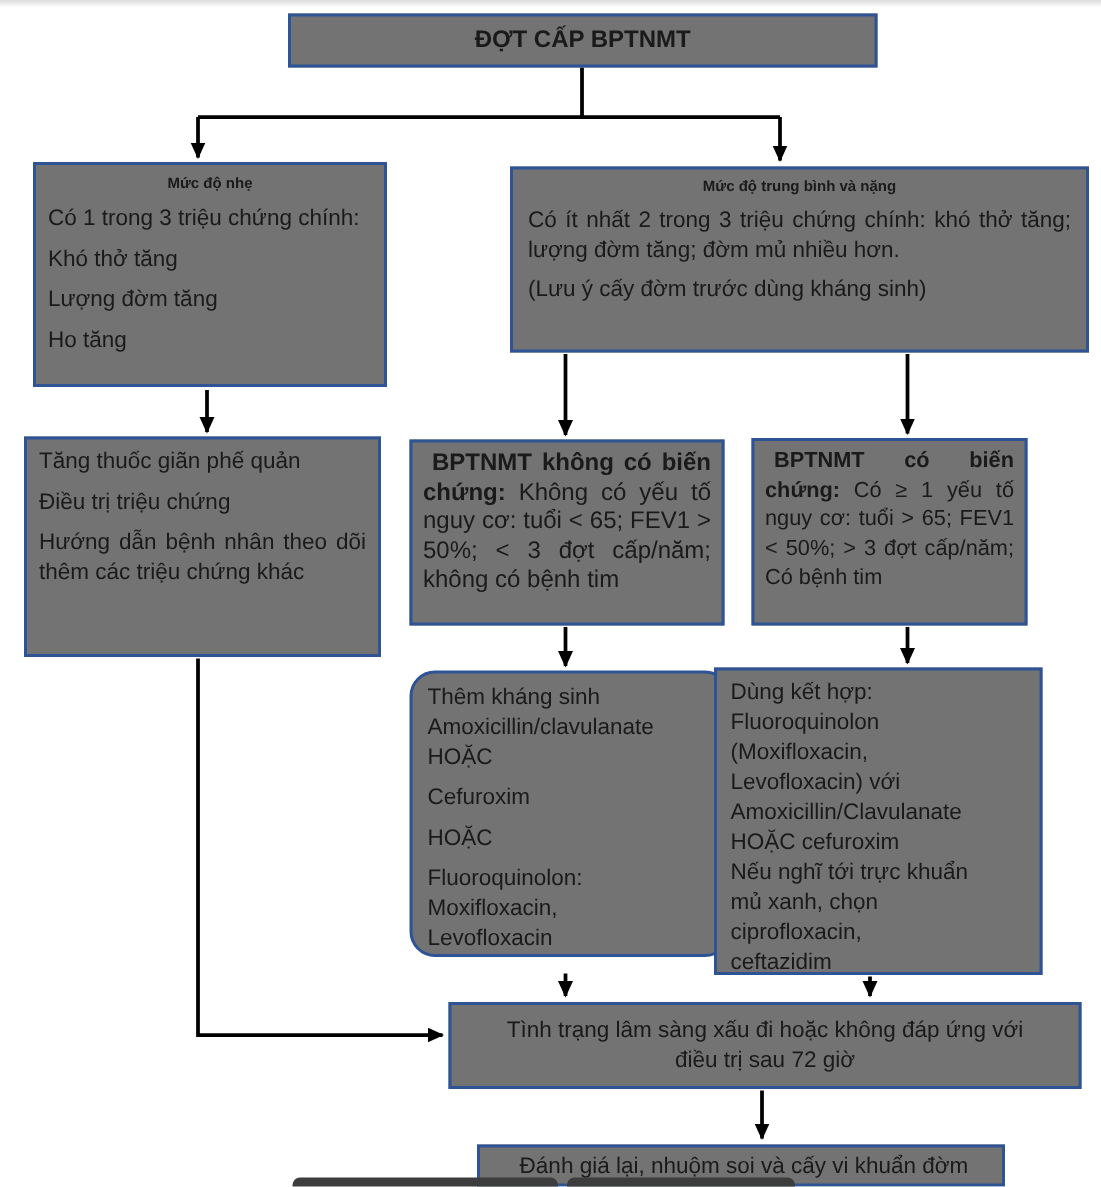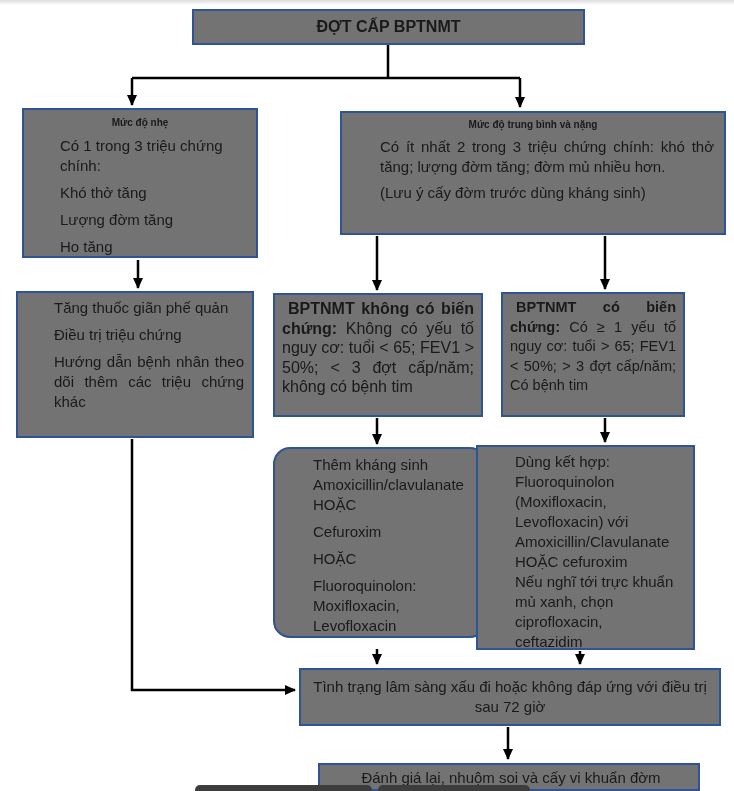--- a/index.html
+++ b/index.html
@@ -34,7 +34,7 @@
     text-align:center;
     font-size:10px;
   }
-  .para{white-space:pre-line;margin-left:28px;}
+  .para{white-space:pre-line;}
   .para + .para{margin-top:7px;}
   .justify{text-align:justify;}
   .indent{text-indent:6px;}

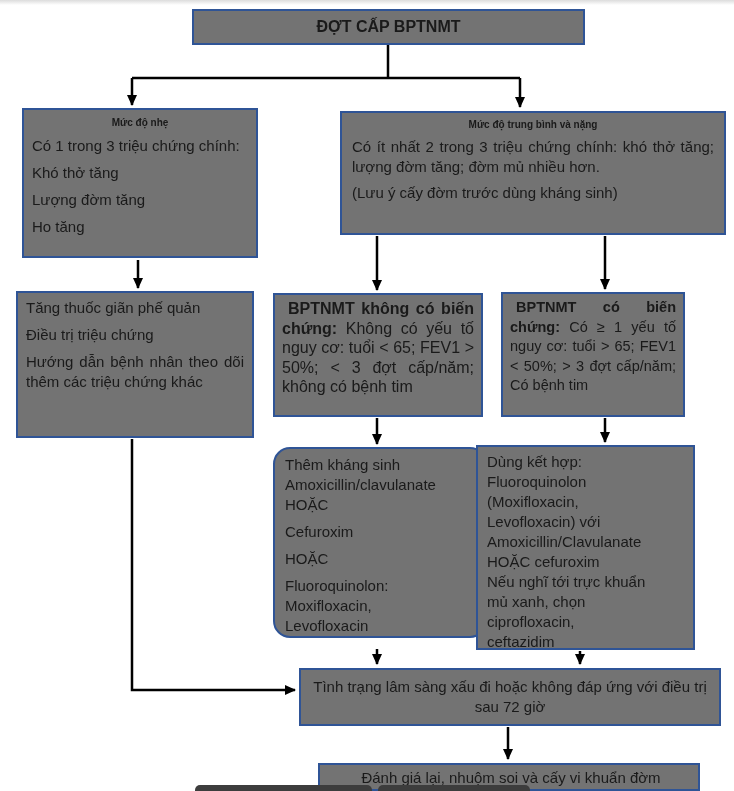--- a/index.html
+++ b/index.html
@@ -56,7 +56,7 @@
   #box-combo{left:476px;top:445px;width:219px;height:205px;padding:5px 9px;}
   #box-combo .para + .para{margin-top:0;}
   #box-worse{left:299px;top:668px;width:422px;height:58px;
-    display:flex;align-items:center;justify-content:center;padding:2px 4px;}
+    display:flex;align-items:center;justify-content:center;padding:2px 28px;}
   #box-reassess{left:318px;top:763px;width:382px;height:28px;padding:3px 6px 0 10px;}
 
   .darkbar{

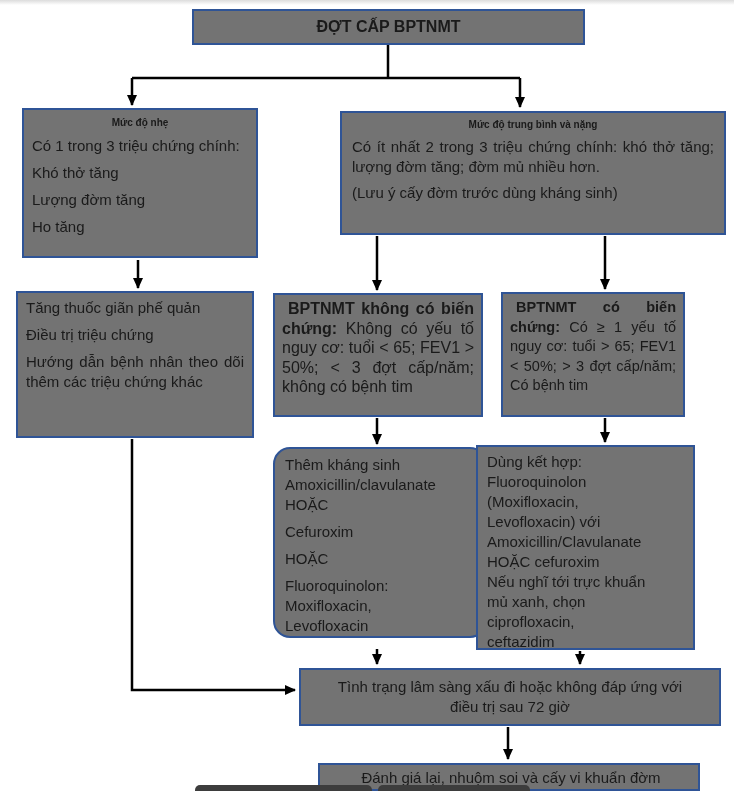--- a/index.html
+++ b/index.html
@@ -57,7 +57,7 @@
   #box-combo .para + .para{margin-top:0;}
   #box-worse{left:299px;top:668px;width:422px;height:58px;
     display:flex;align-items:center;justify-content:center;padding:2px 28px;}
-  #box-reassess{left:318px;top:763px;width:382px;height:28px;padding:3px 6px 0 10px;}
+  #box-reassess{left:318px;top:763px;width:352px;height:28px;padding:3px 6px 0 10px;}
 
   .darkbar{
     position:absolute;top:785px;height:8px;

